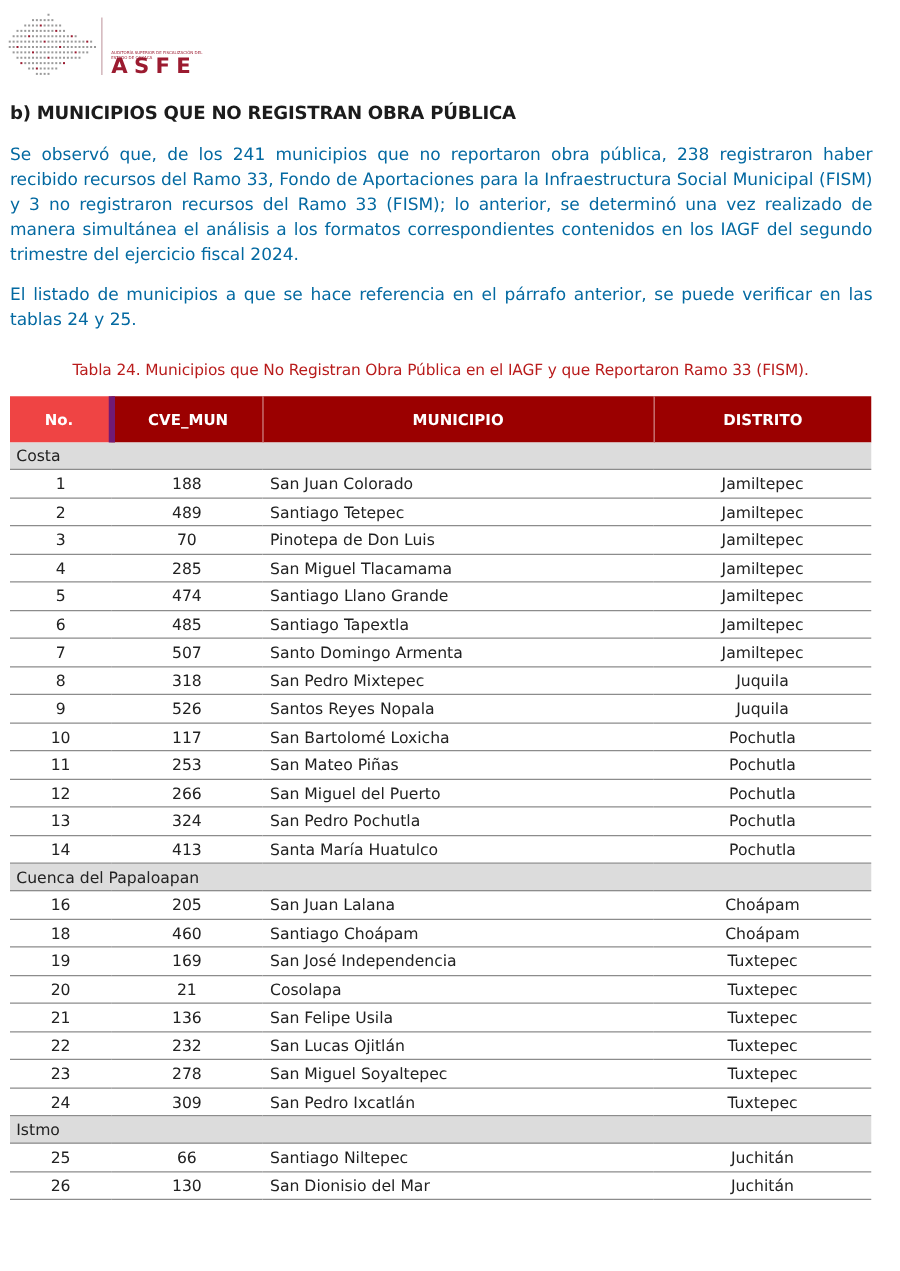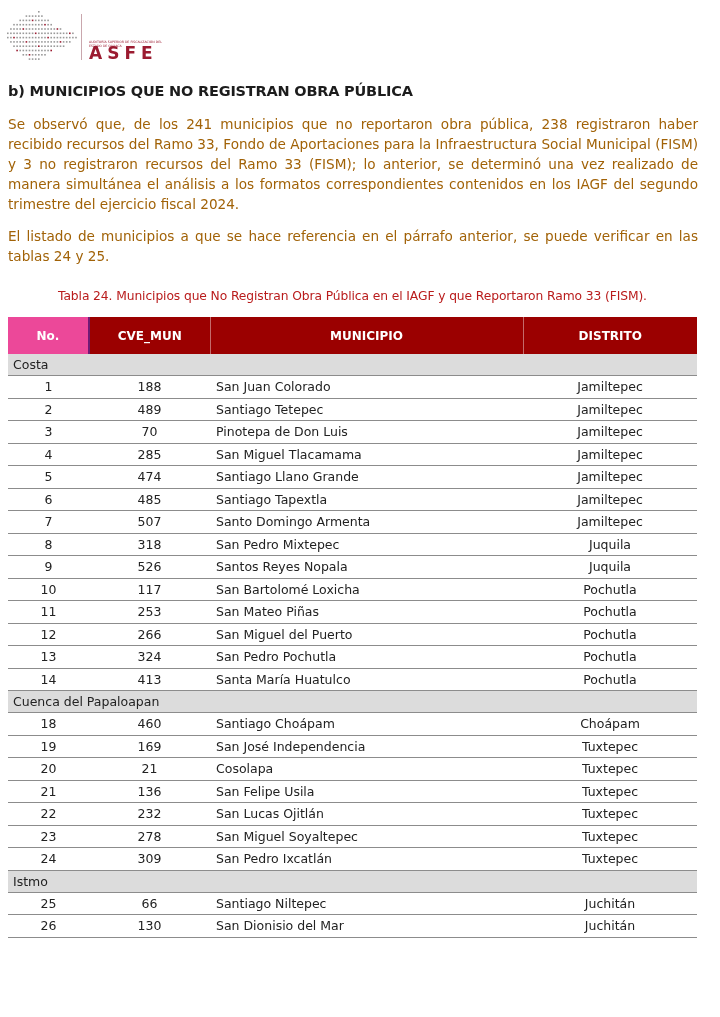--- a/index.html
+++ b/index.html
@@ -10,7 +10,7 @@
   .logo-word { position: absolute; left: 89px; top: 20px; font-family: "DejaVu Sans", sans-serif; font-weight: bold; font-size: 17px; letter-spacing: 5px; color: #9b1b30; line-height: 18px; margin-top: 24px; }
   .logo-sub { position: absolute; left: 89px; top: 40px; width: 80px; font-size: 3.2px; line-height: 4px; color: #9b1b30; text-transform: uppercase; }
   .section-title { position: absolute; left: 8px; top: 83px; font-family: "DejaVu Sans", sans-serif; font-weight: bold; font-size: 14.5px; color: #1c1c1c; letter-spacing: -0.2px; }
-  .para { position: absolute; left: 8px; width: 690px; font-family: "DejaVu Sans", sans-serif; font-size: 13.6px; line-height: 20px; text-align: justify; color: #a16207; }
+  .para { position: absolute; left: 8px; width: 690px; font-family: "DejaVu Sans", sans-serif; font-size: 13.6px; line-height: 20px; text-align: justify; color: #0369a1; }
   .para1 { top: 114px; }
   .para2 { top: 226px; }
   .caption { position: absolute; left: 0; top: 289px; width: 705px; text-align: center; font-family: "DejaVu Sans", sans-serif; font-size: 12.3px; color: #b91c1c; letter-spacing: -0.1px; }

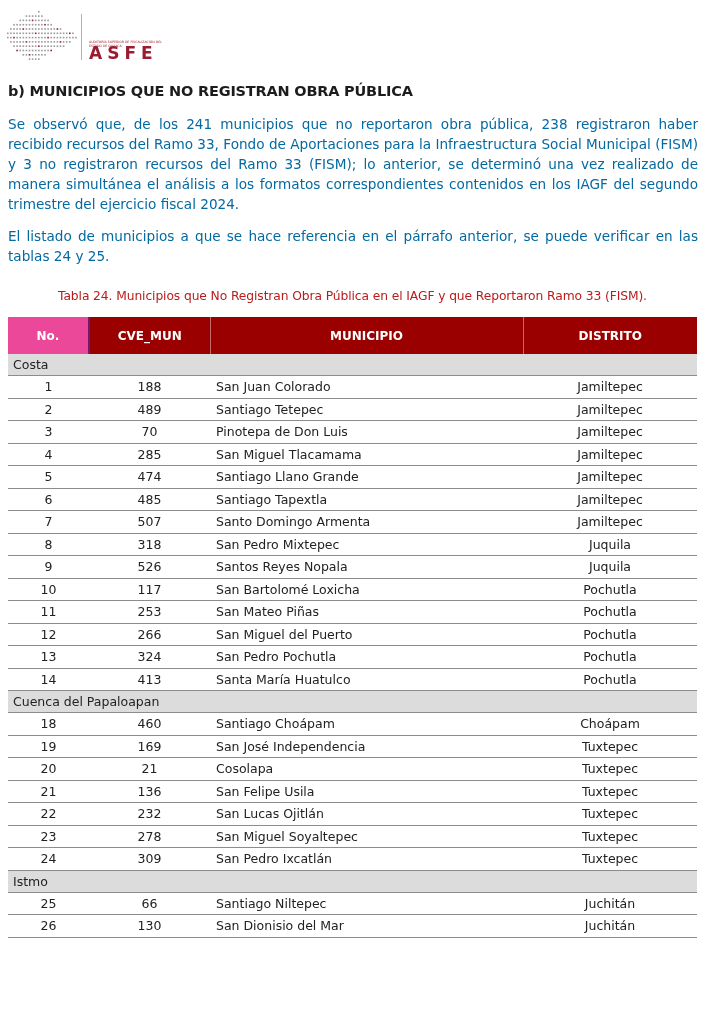--- a/index.html
+++ b/index.html
@@ -16,7 +16,7 @@
   .caption { position: absolute; left: 0; top: 289px; width: 705px; text-align: center; font-family: "DejaVu Sans", sans-serif; font-size: 12.3px; color: #b91c1c; letter-spacing: -0.1px; }
   table.t24 { position: absolute; left: 8px; top: 317px; width: 689px; border-collapse: collapse; font-family: "DejaVu Sans", sans-serif; font-size: 12.5px; }
   table.t24 th { height: 37px; color: #ffffff; font-weight: bold; font-size: 12px; text-align: center; background: #9b0000; border-right: 1px solid #c46a6a; padding: 0; }
-  table.t24 th.col-no { background: #ec4899; border-right: 2px solid #701a75; }
+  table.t24 th.col-no { background: #ef4444; border-right: 5px solid #701a75; }
   table.t24 th:last-child { border-right: none; }
   table.t24 td { height: 21.5px; padding: 0; border-bottom: 1.5px solid #8c8c8c; color: #222222; }
   table.t24 tr.group td { background: #dcdcdc; text-align: left; padding-left: 5px; height: 21px; margin-top: 36px; }

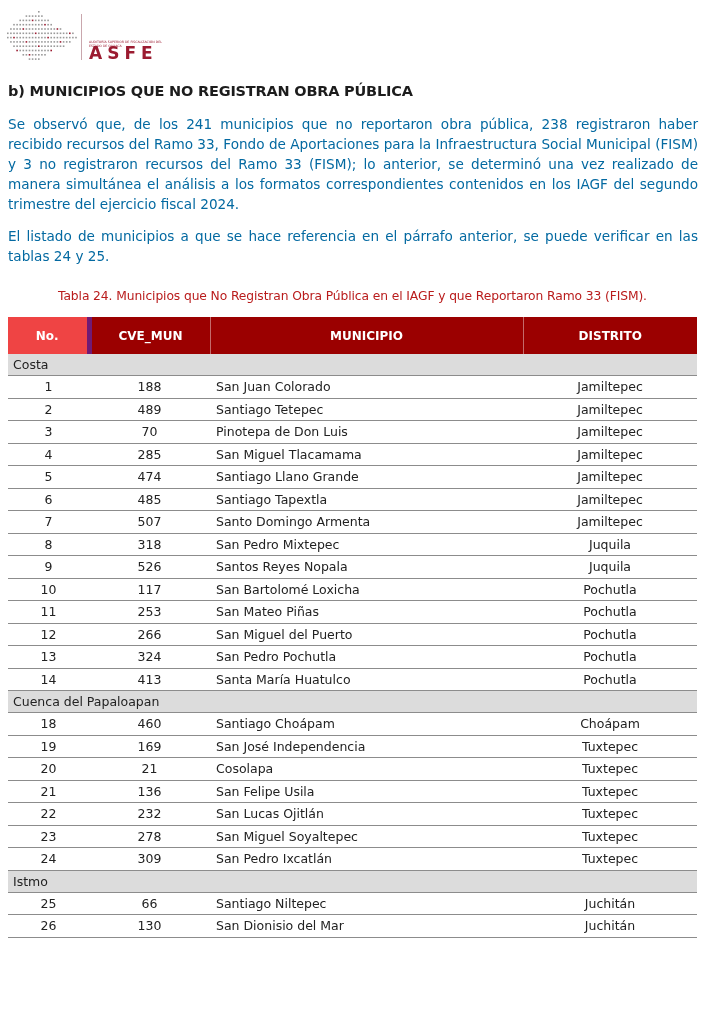--- a/index.html
+++ b/index.html
@@ -296,6 +296,12 @@
         <td colspan="4">Cuenca del Papaloapan</td>
       </tr>
       <tr>
+        <td class="c-no">16</td>
+        <td class="c-cve">205</td>
+        <td class="c-mun">San Juan Lalana</td>
+        <td class="c-dis">Choápam</td>
+      </tr>
+      <tr>
         <td class="c-no">18</td>
         <td class="c-cve">460</td>
         <td class="c-mun">Santiago Choápam</td>

